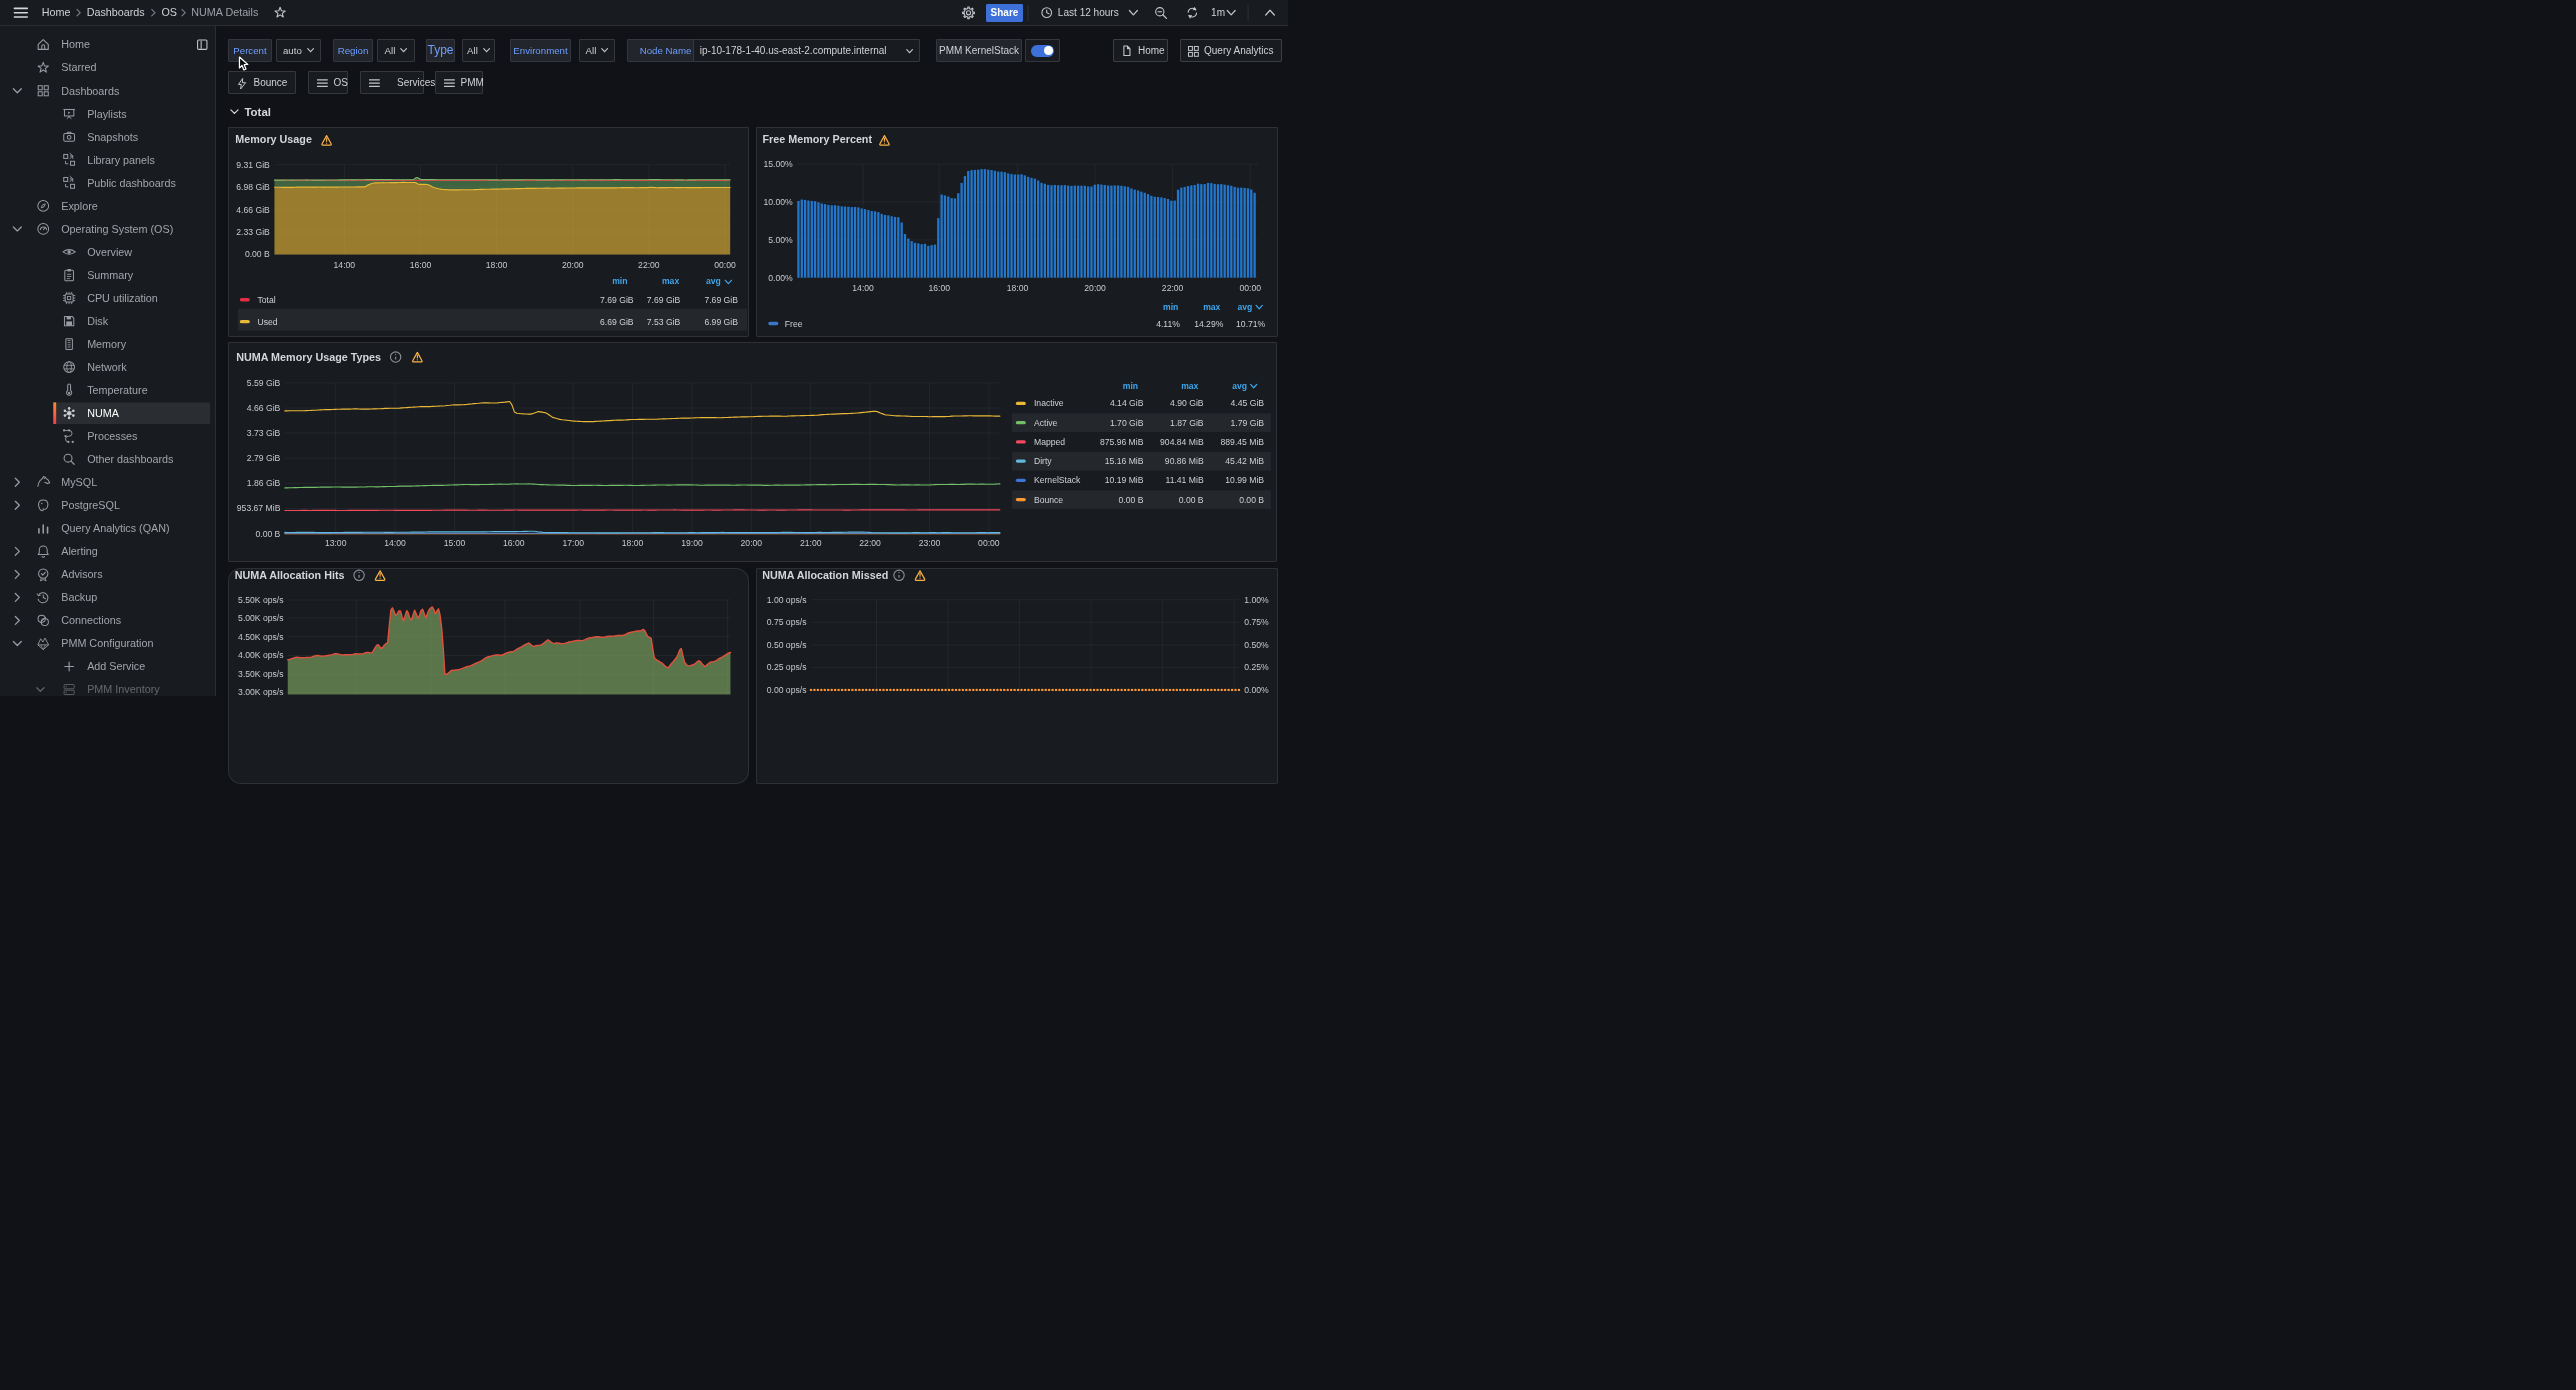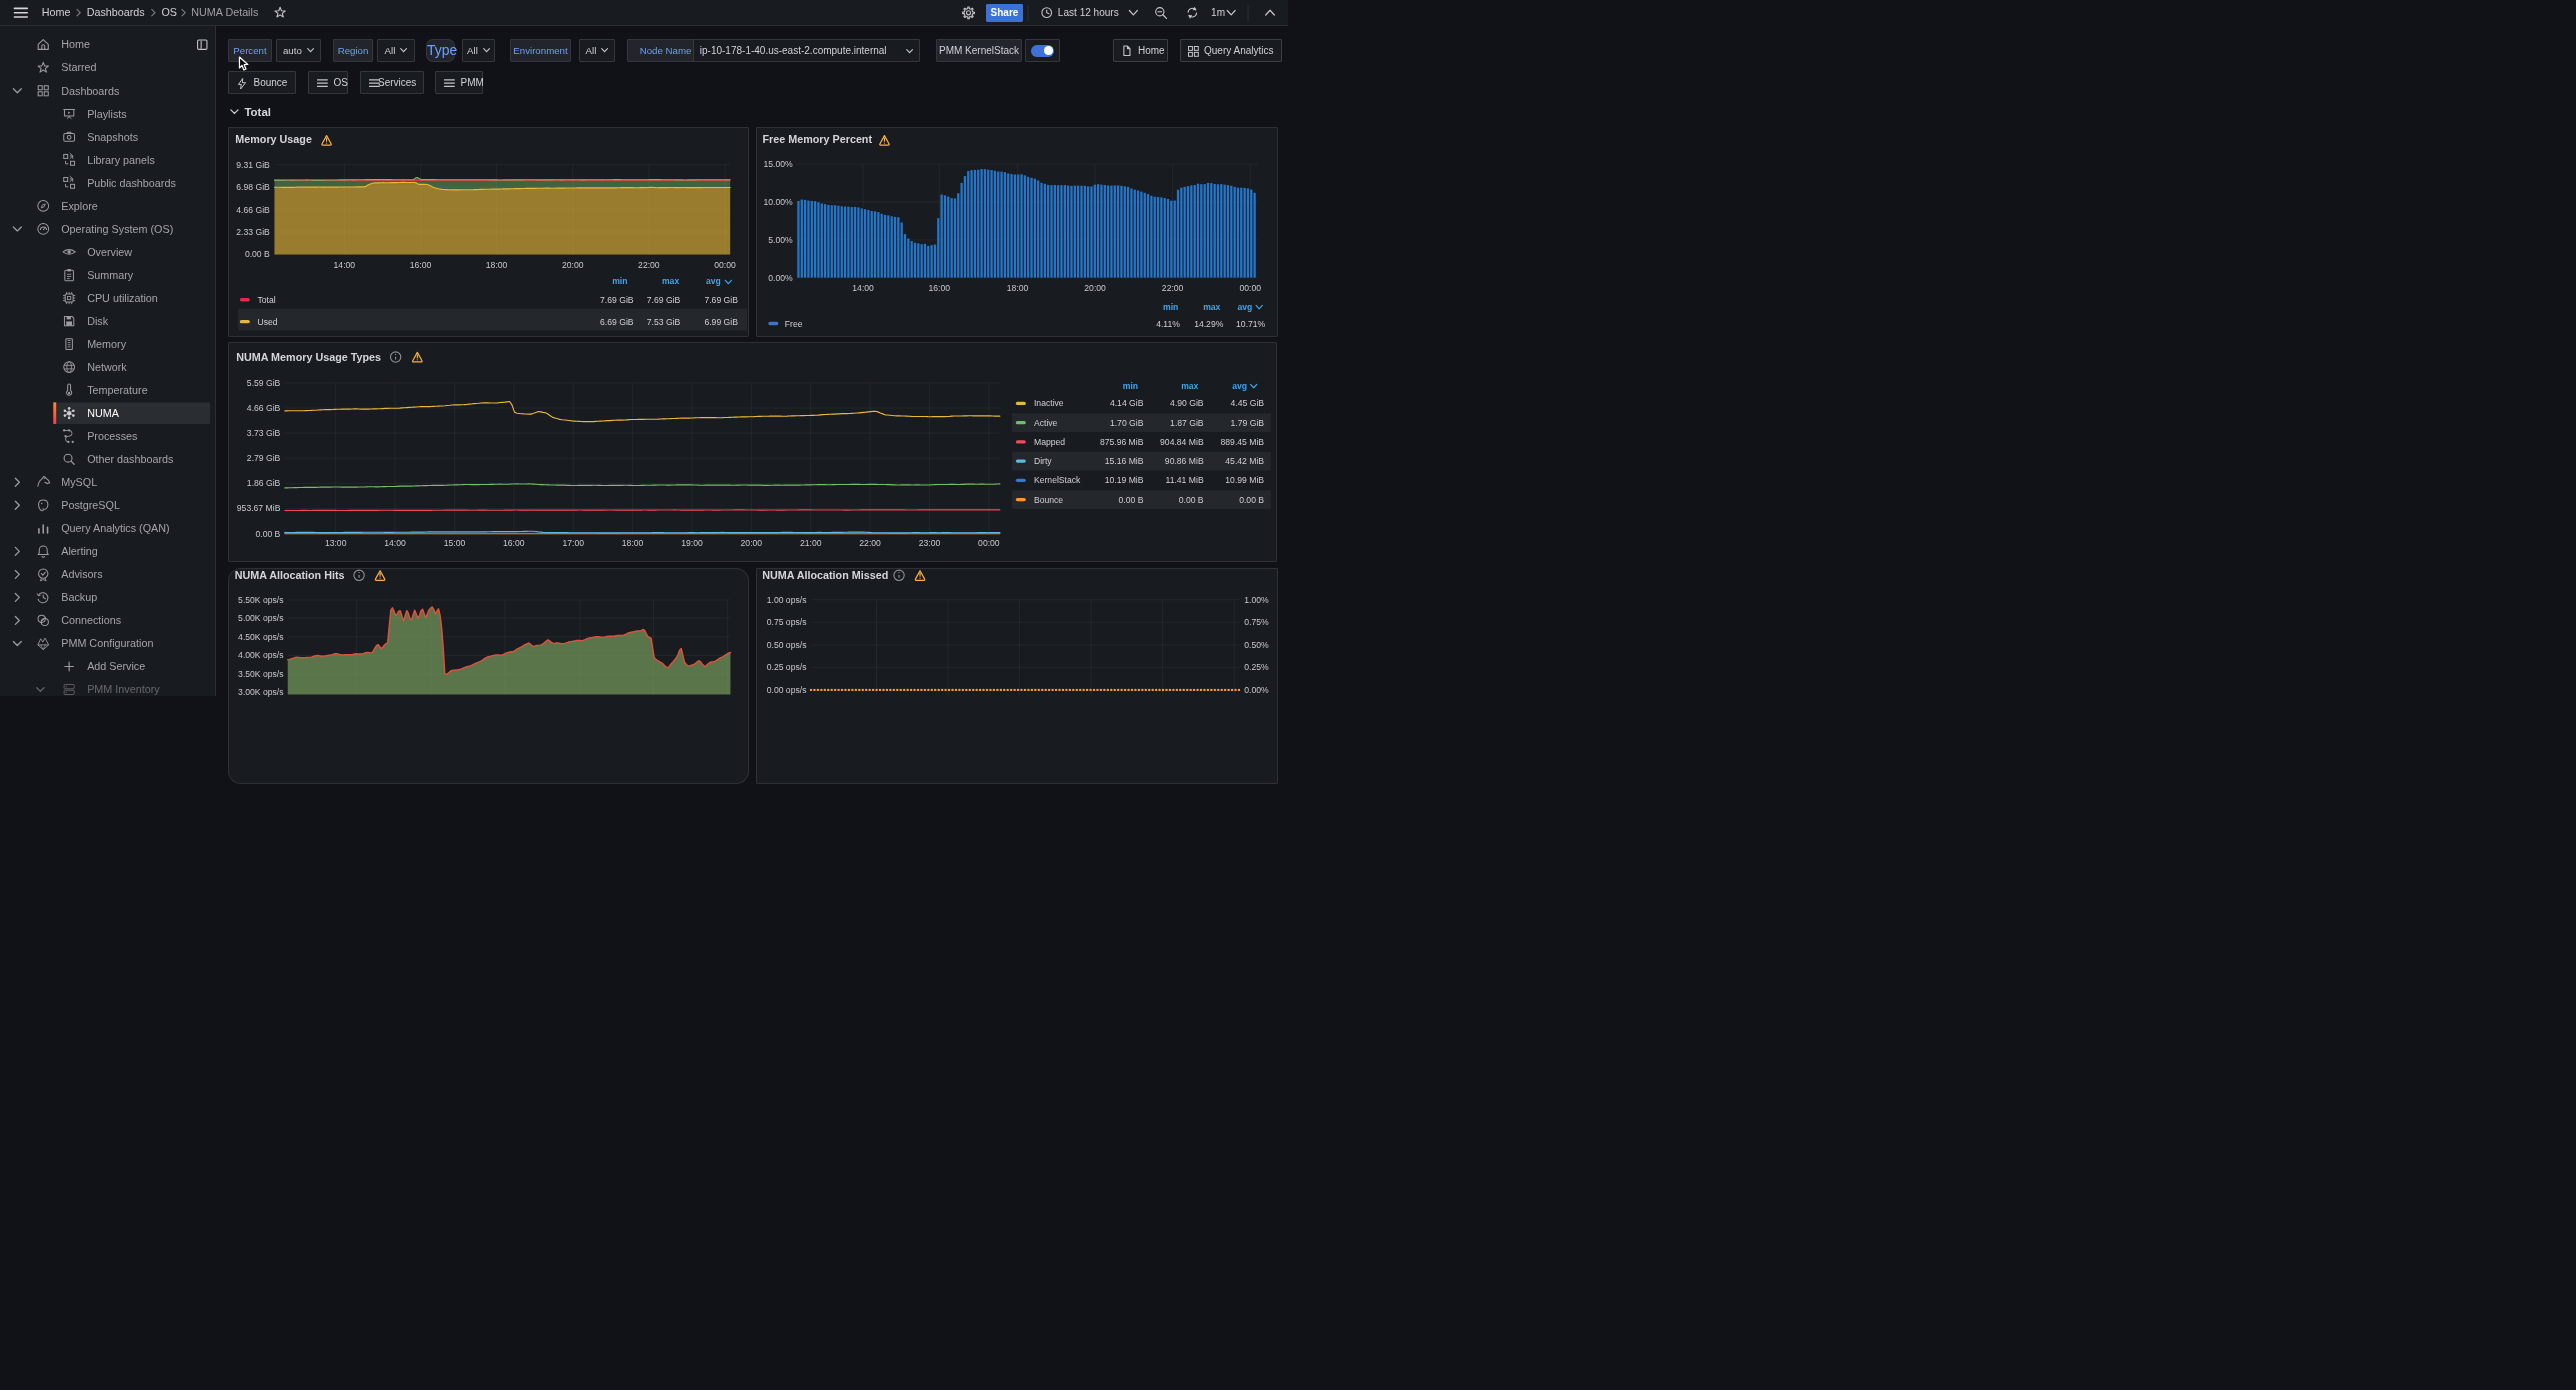--- a/index.html
+++ b/index.html
@@ -203,7 +203,7 @@
     <div class="abs" style="left:377px;top:39px;width:38px;height:23px;background:#181b1f;border:0.7px solid rgba(204,204,220,0.16);border-radius:1.4px;color:#d0d1d6;font-size:9.7px;display:flex;align-items:center;justify-content:center">All<svg style="margin-left:5px" width="7.2" height="5" viewBox="0 0 10 7">
         <path d="M1 1 L5 5 L9 1" stroke="#c4c5cb" stroke-width="1.6" fill="none" stroke-linecap="round"></path>
       </svg></div>
-    <div class="abs" style="left:426px;top:39px;width:29px;height:23px;background:#22252b;border:0.7px solid rgba(204,204,220,0.10);border-radius:7px;color:#6e9fff;font-size:14px;text-align:center;line-height:21.6px">Type</div>
+    <div class="abs" style="left:426px;top:39px;width:29px;height:23px;background:#22252b;border:0.7px solid rgba(204,204,220,0.10);border-radius:1px;color:#6e9fff;font-size:12px;text-align:center;line-height:21.6px">Type</div>
     <div class="abs" style="left:462px;top:39px;width:33px;height:23px;background:#181b1f;border:0.7px solid rgba(204,204,220,0.16);border-radius:1.4px;color:#d0d1d6;font-size:9.7px;display:flex;align-items:center;justify-content:center">All<svg style="margin-left:5px" width="7.2" height="5" viewBox="0 0 10 7">
         <path d="M1 1 L5 5 L9 1" stroke="#c4c5cb" stroke-width="1.6" fill="none" stroke-linecap="round"></path>
       </svg></div>

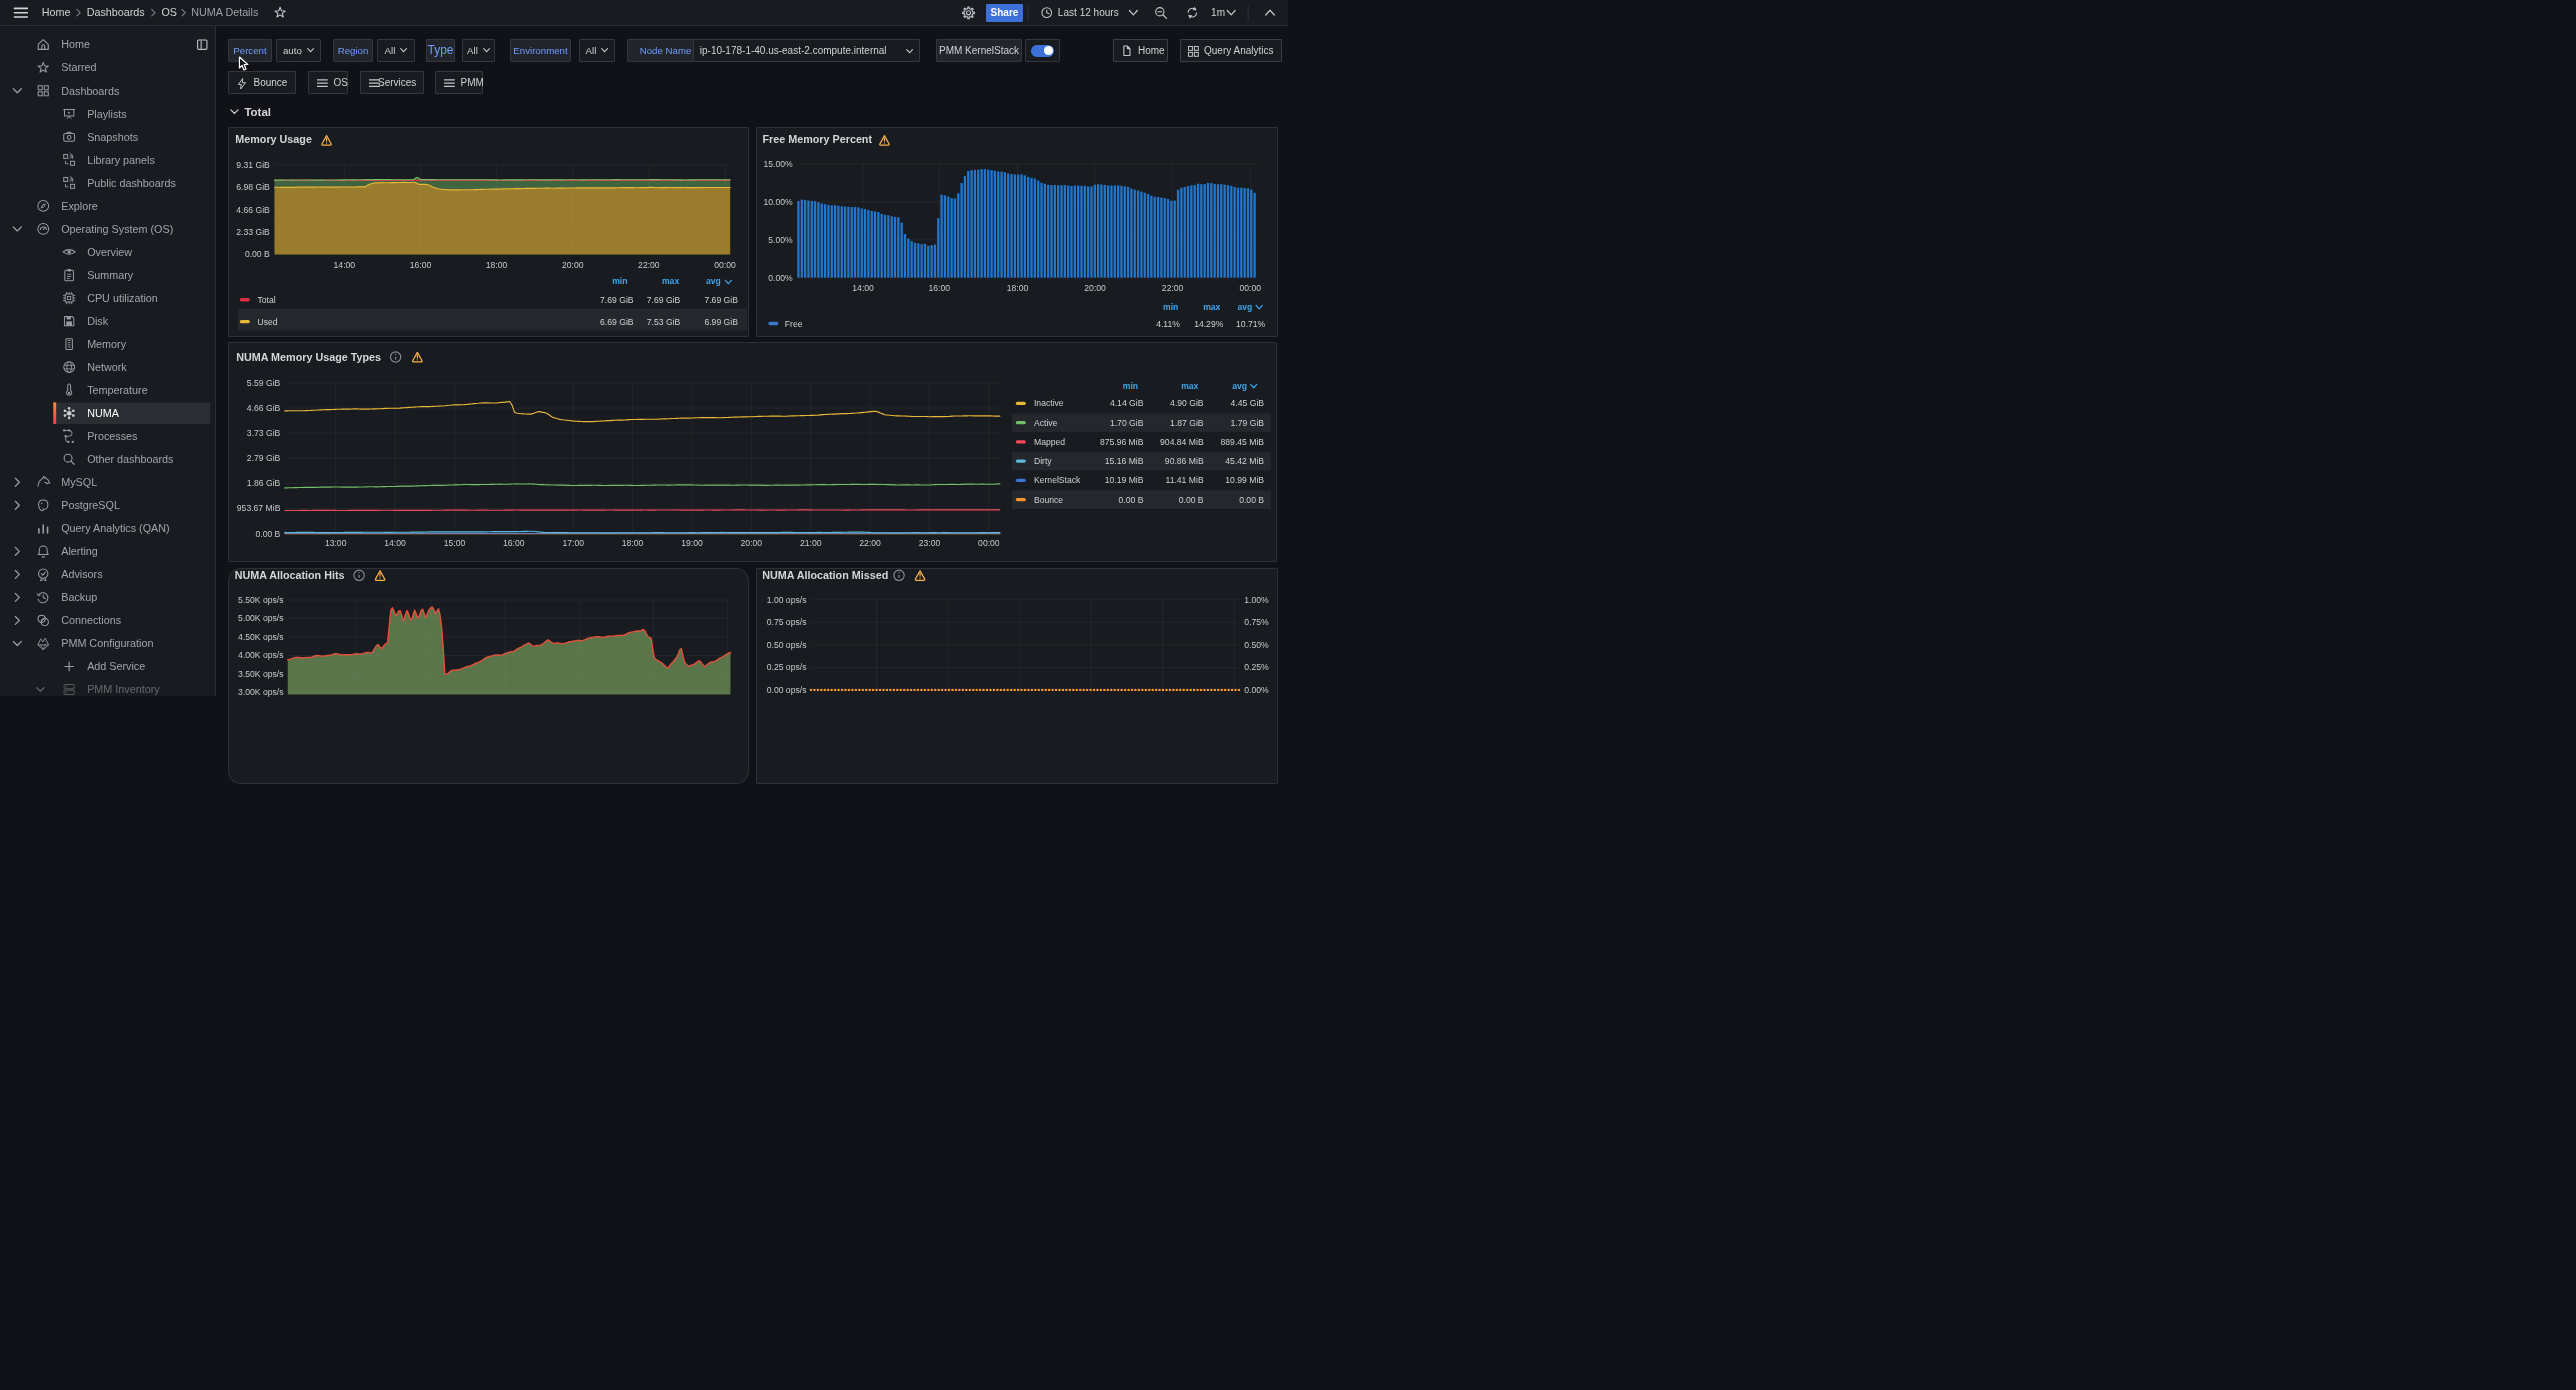--- a/index.html
+++ b/index.html
@@ -236,7 +236,7 @@
       </svg><span style="margin-left:24.5px">OS</span></div>
     <div class="abs" style="left:360px;top:71px;width:64px;height:23px;background:#181b1f;border:0.7px solid rgba(204,204,220,0.16);border-radius:1.4px;color:#d0d1d6;font-size:10px;line-height:21.6px"><svg class="abs" style="left:8px;top:7.2px" width="10.8" height="8.6" viewBox="0 0 15 12">
         <path d="M0 1.2 h15 M0 5.8 h15 M0 10.4 h15" stroke="#c4c5cb" stroke-width="1.7"></path>
-      </svg><span style="margin-left:17px">Services</span></div>
+      </svg><span style="margin-left:36px">Services</span></div>
     <div class="abs" style="left:435px;top:71px;width:48px;height:23px;background:#181b1f;border:0.7px solid rgba(204,204,220,0.16);border-radius:1.4px;color:#d0d1d6;font-size:10px;line-height:21.6px"><svg class="abs" style="left:8px;top:7.2px" width="10.8" height="8.6" viewBox="0 0 15 12">
         <path d="M0 1.2 h15 M0 5.8 h15 M0 10.4 h15" stroke="#c4c5cb" stroke-width="1.7"></path>
       </svg><span style="margin-left:24.5px">PMM</span></div>

